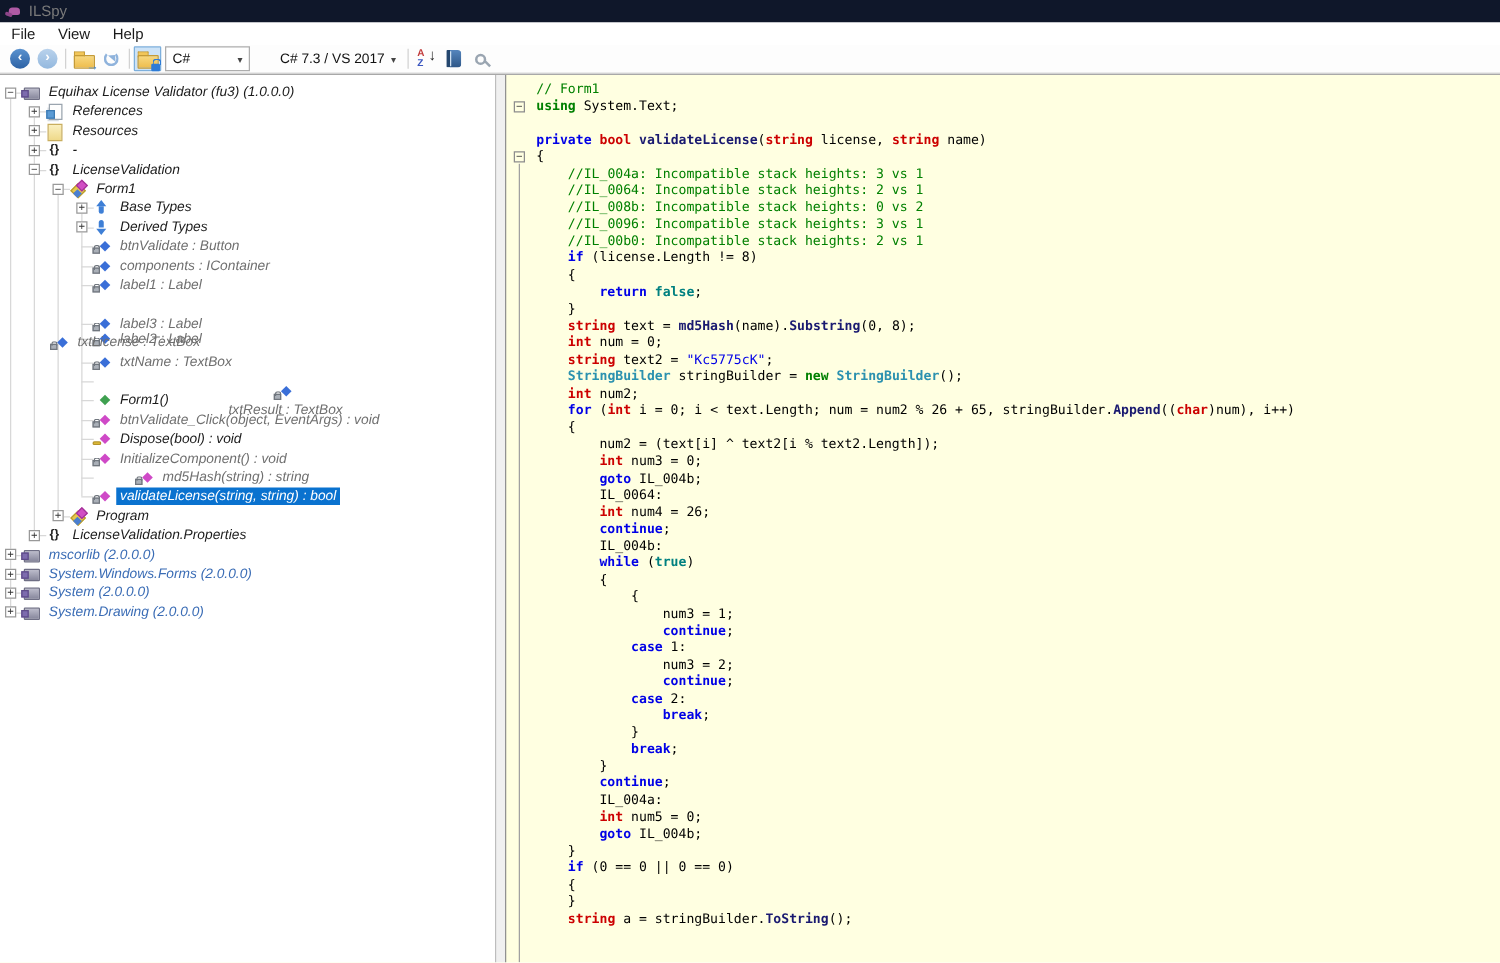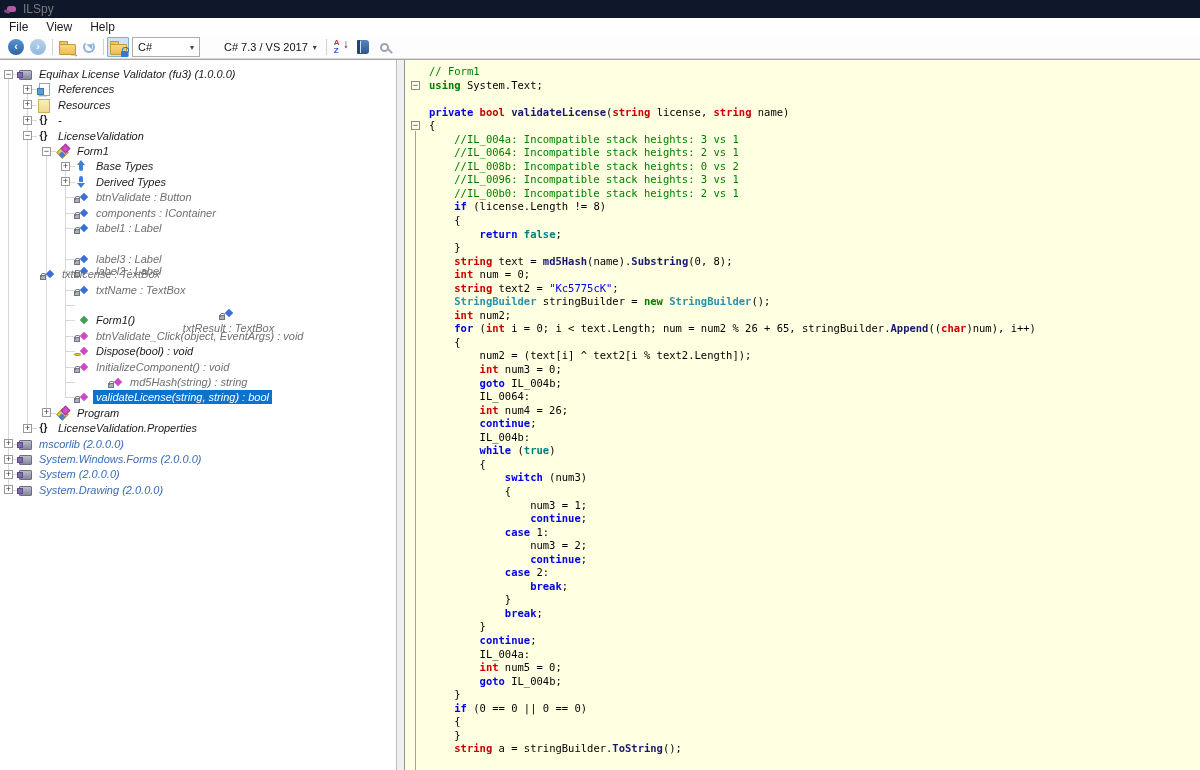--- a/index.html
+++ b/index.html
@@ -407,7 +407,6 @@
           <div class="cline"><span class="tk-pl">        IL_004b:</span></div>
           <div class="cline"><span class="tk-pl">        </span><span class="tk-k">while</span><span class="tk-pl"> (</span><span class="tk-tf">true</span><span class="tk-pl">)</span></div>
           <div class="cline"><span class="tk-pl">        {</span></div>
-          <div class="cline"><span class="tk-pl">            </span><span class="tk-k">switch</span><span class="tk-pl"> (num3)</span></div>
           <div class="cline"><span class="tk-pl">            {</span></div>
           <div class="cline"><span class="tk-pl">                num3 = 1;</span></div>
           <div class="cline"><span class="tk-pl">                </span><span class="tk-k">continue</span><span class="tk-pl">;</span></div>

